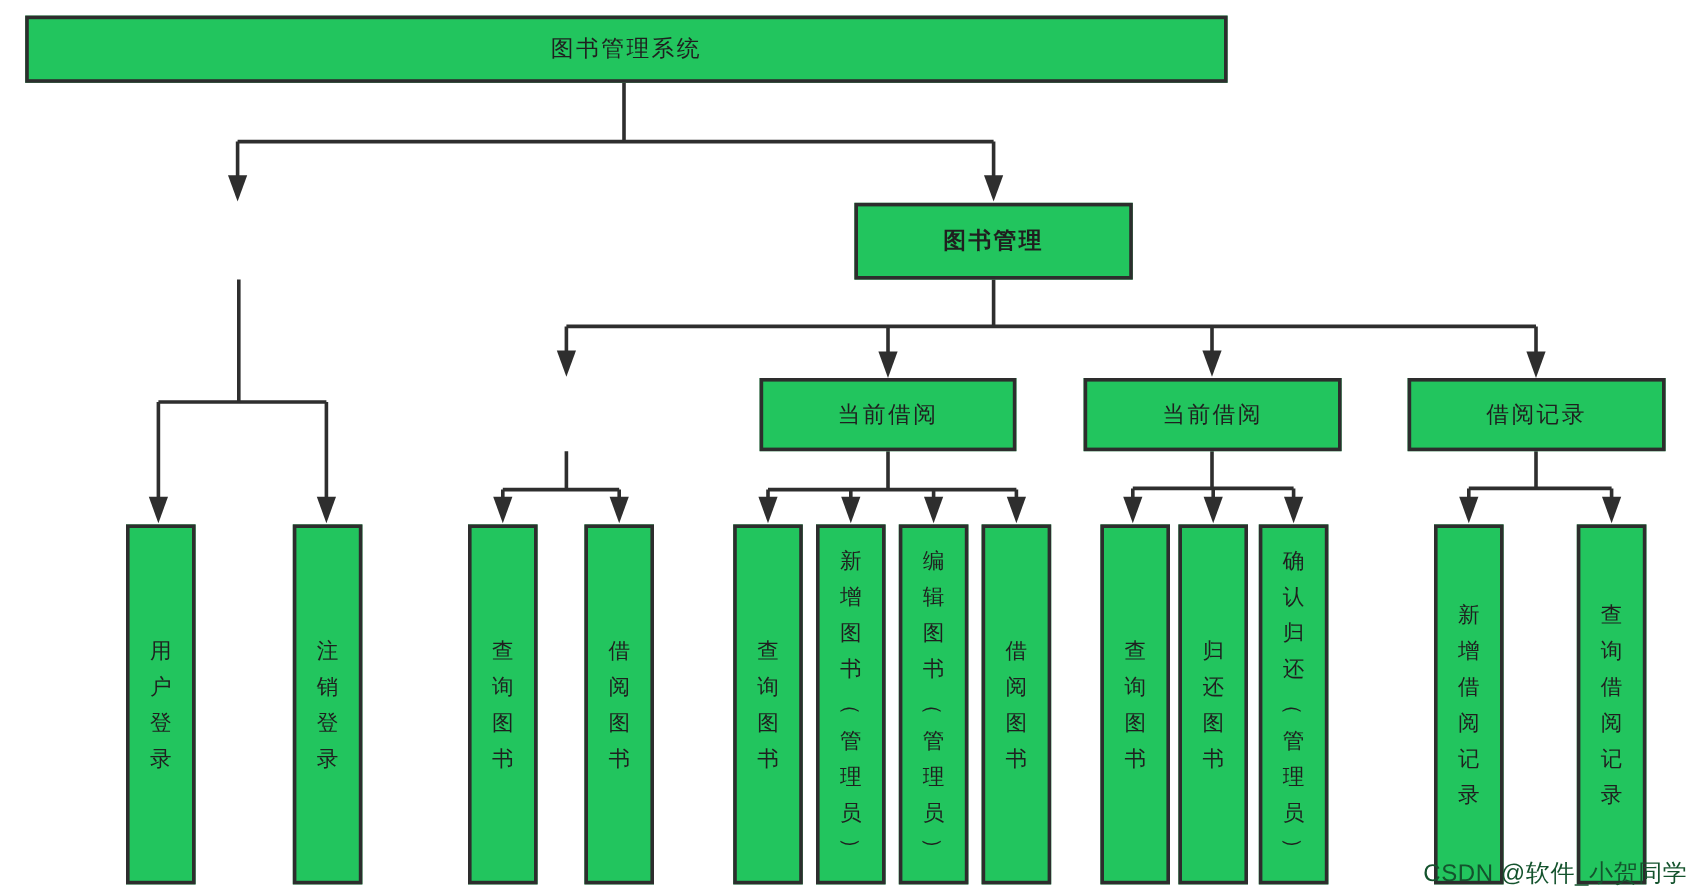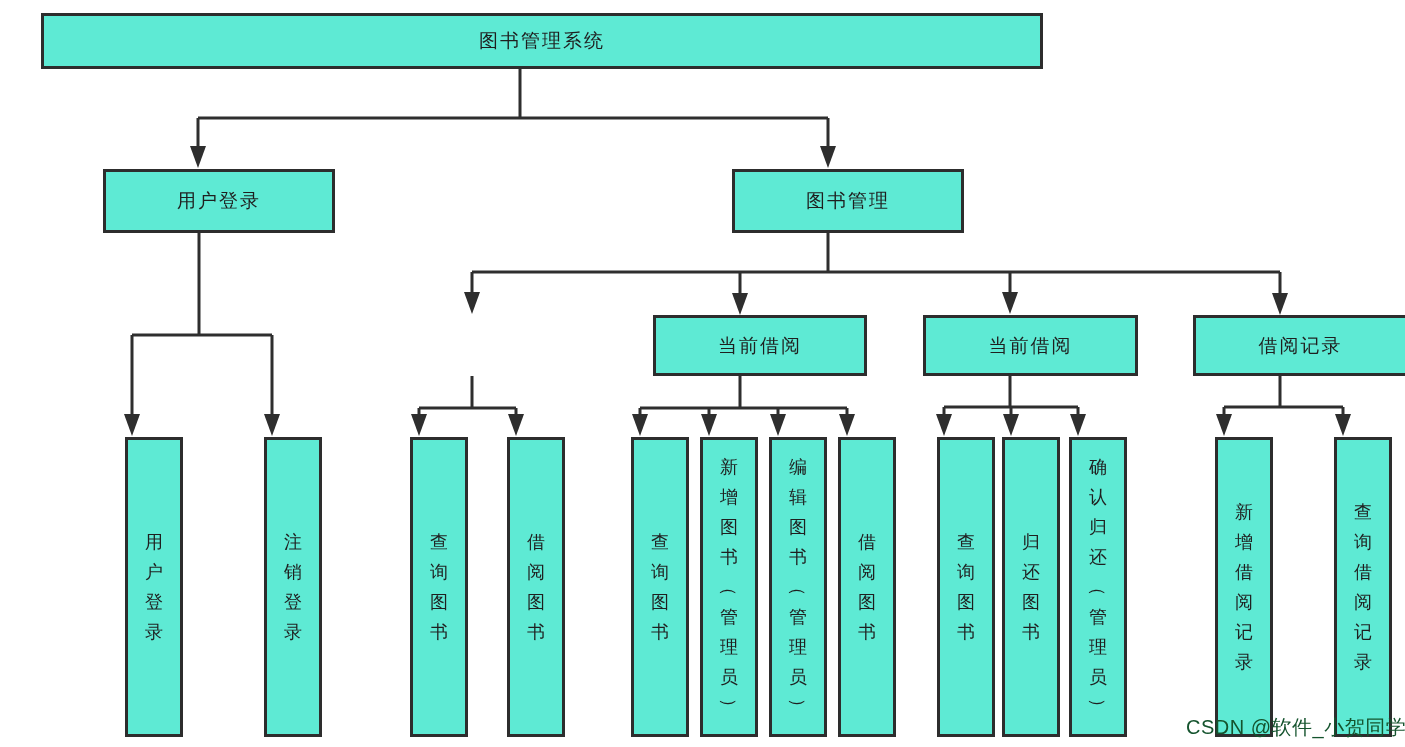--- a/index.html
+++ b/index.html
@@ -9,8 +9,8 @@
   }
   .connectors{position:absolute;left:0;top:0;z-index:1;}
   .box{
-    position:absolute;box-sizing:border-box;background:#5eead4;border:3px solid #2d2d2d;
-    display:flex;align-items:center;justify-content:center;z-index:2;margin-left:20px;
+    position:absolute;box-sizing:border-box;background:#22c55e;border:3px solid #2d2d2d;
+    display:flex;align-items:center;justify-content:center;z-index:2;
   }
   .hlabel{
     font-size:19px;letter-spacing:2px;color:#1f1f1f;white-space:nowrap;

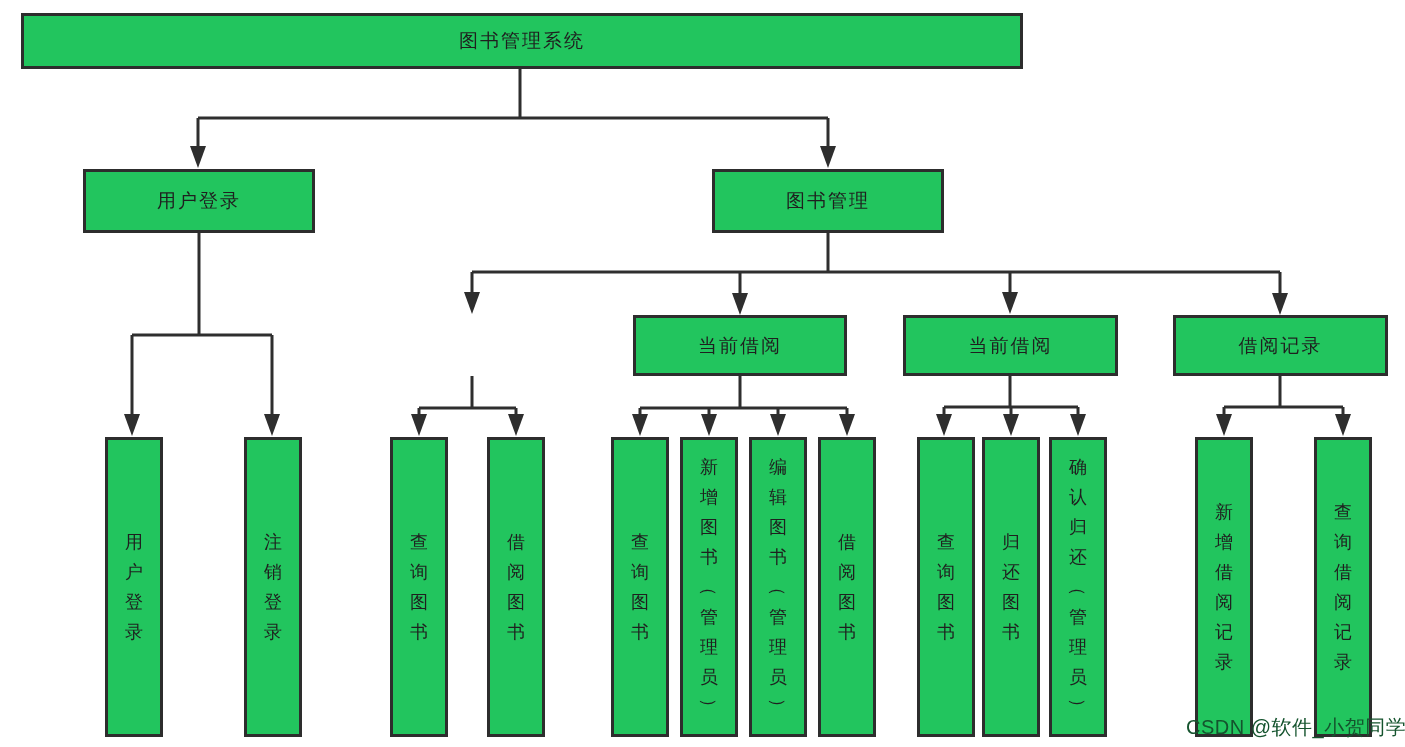--- a/index.html
+++ b/index.html
@@ -77,9 +77,6 @@
     <span class="hlabel">图书管理系统</span>
   </div>
 
-  <div class="box" style="left:83px;top:169px;width:232px;height:64px;">
-    <span class="hlabel">用户登录</span>
-  </div>
   <div class="box" style="left:712px;top:169px;width:232px;height:64px;">
     <span class="hlabel">图书管理</span>
   </div>

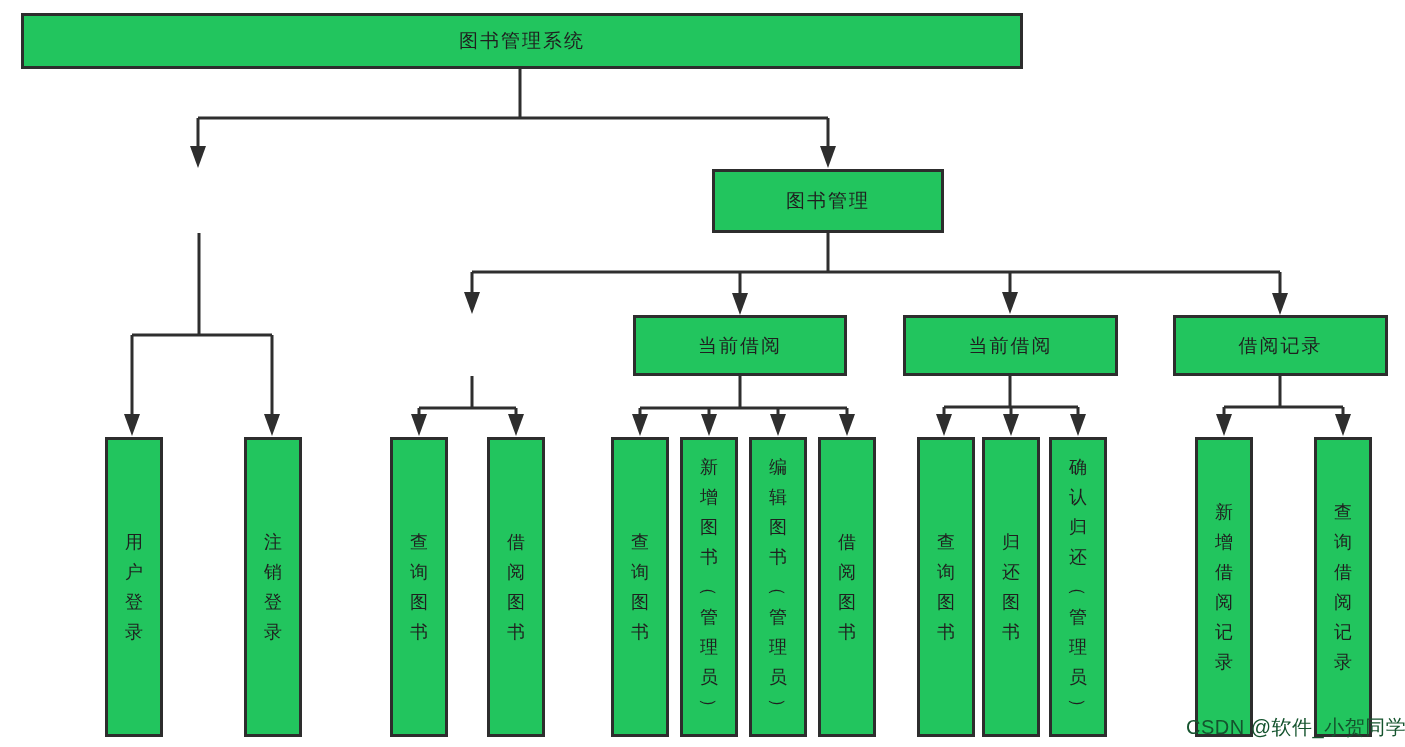--- a/index.html
+++ b/index.html
@@ -77,7 +77,7 @@
     <span class="hlabel">图书管理系统</span>
   </div>
 
-  <div class="box" style="left:712px;top:169px;width:232px;height:64px;">
+  <div class="box" style="left:712px;top:169px;width:232px;height:64px;font-weight:bold;">
     <span class="hlabel">图书管理</span>
   </div>
 

